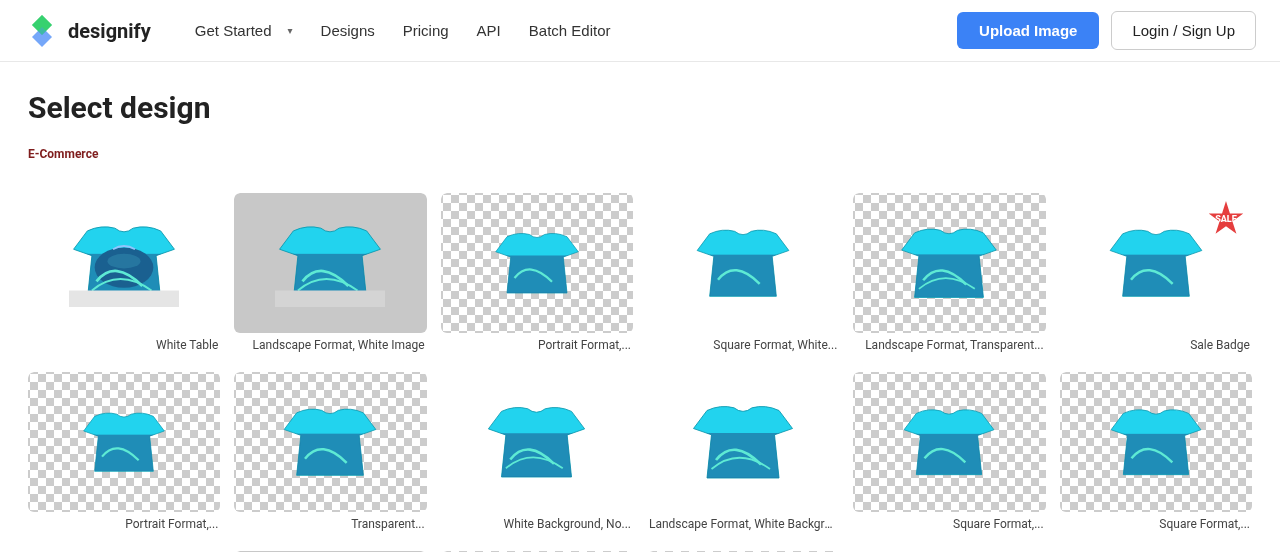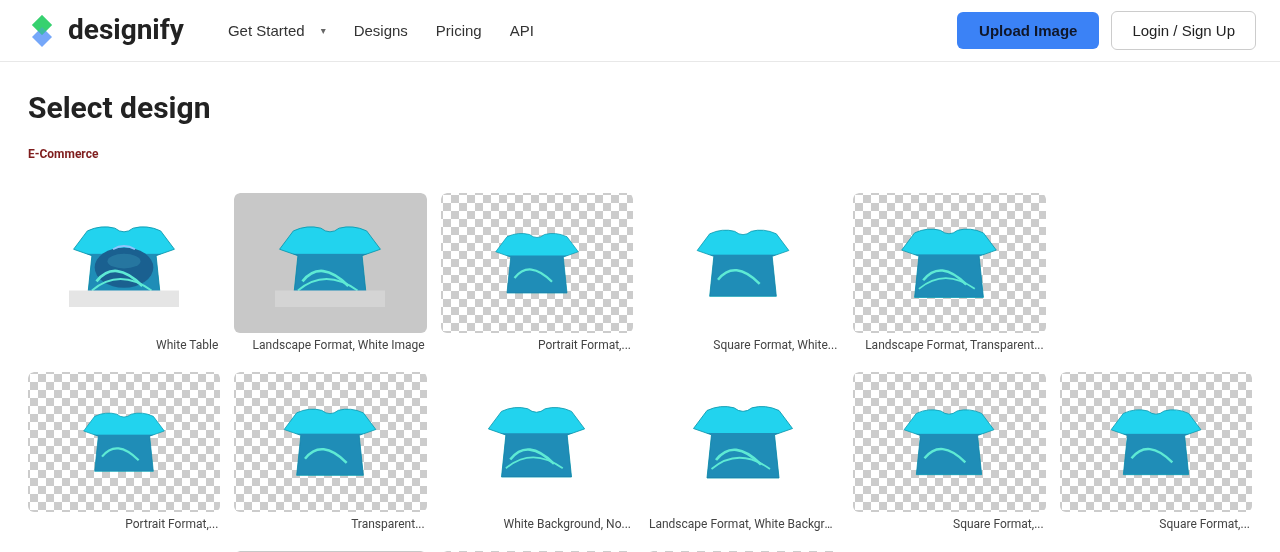--- a/index.html
+++ b/index.html
@@ -16,12 +16,12 @@
     }
     .logo {
       display: flex;
-      align-items: flex-start;
+      align-items: center;
       gap: 8px;
       text-decoration: none;
       color: #222;
       font-weight: 700;
-      font-size: 28px;
+      font-size: 20px;
     }
     .logo-icon {
       width: 36px;

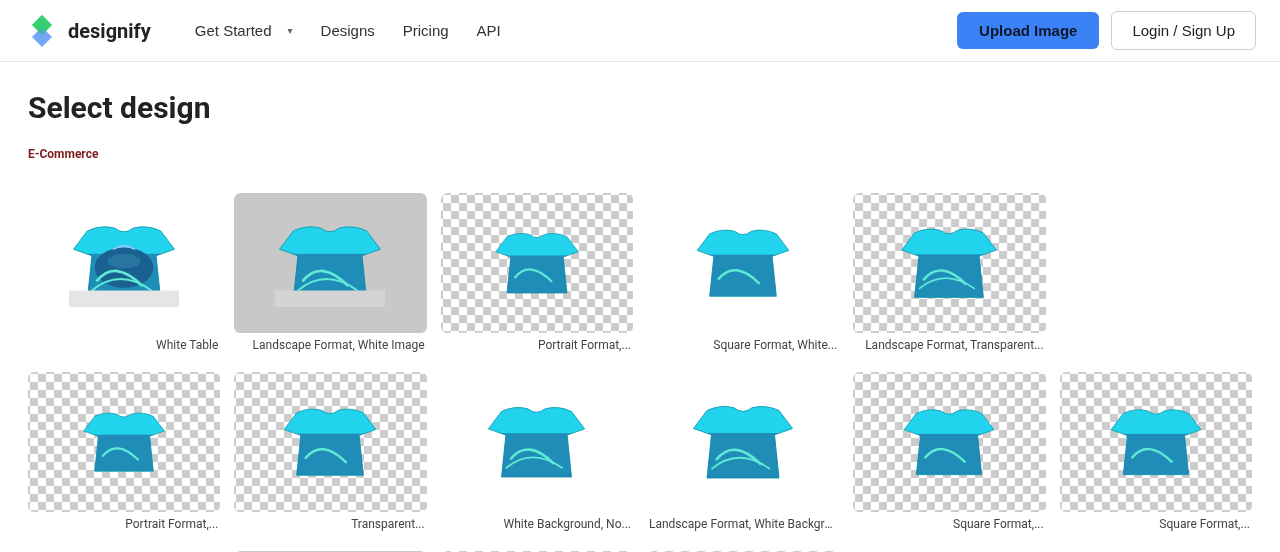--- a/index.html
+++ b/index.html
@@ -211,6 +211,9 @@
       <button class="nav-item">
         <span>API</span>
       </button>
+      <button class="nav-item">
+        <span>Batch Editor</span>
+      </button>
     </nav>
 
     <div class="header-actions">

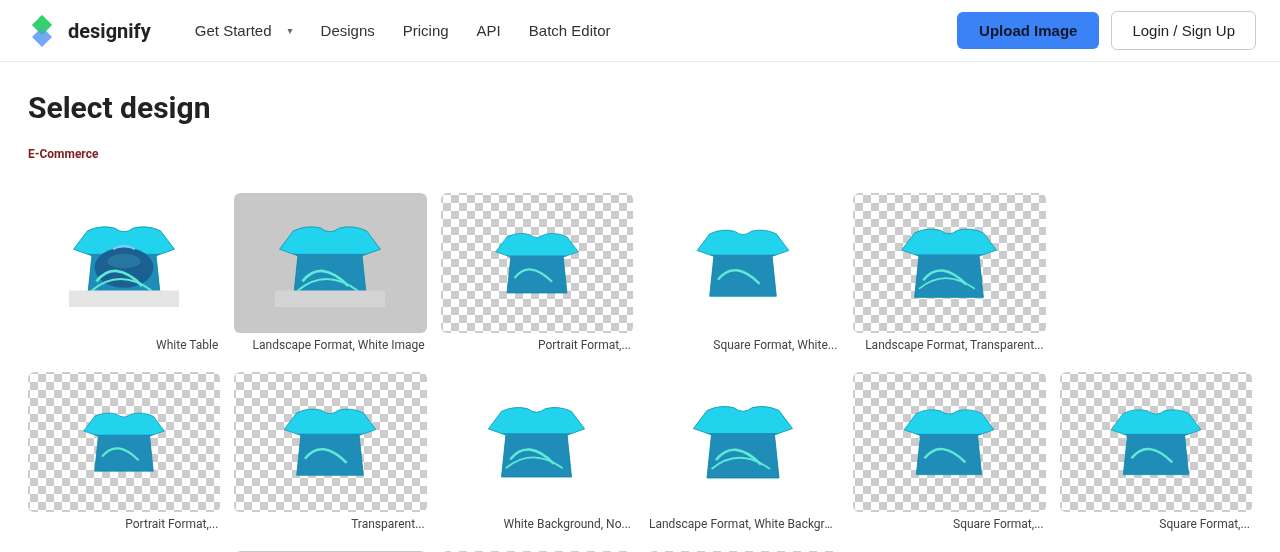--- a/index.html
+++ b/index.html
@@ -54,7 +54,7 @@
     }
     .btn-upload {
       background: #3b82f6;
-      color: #0f172a;
+      color: #ffffff;
       border: none;
       border-radius: 6px;
       padding: 10px 22px;

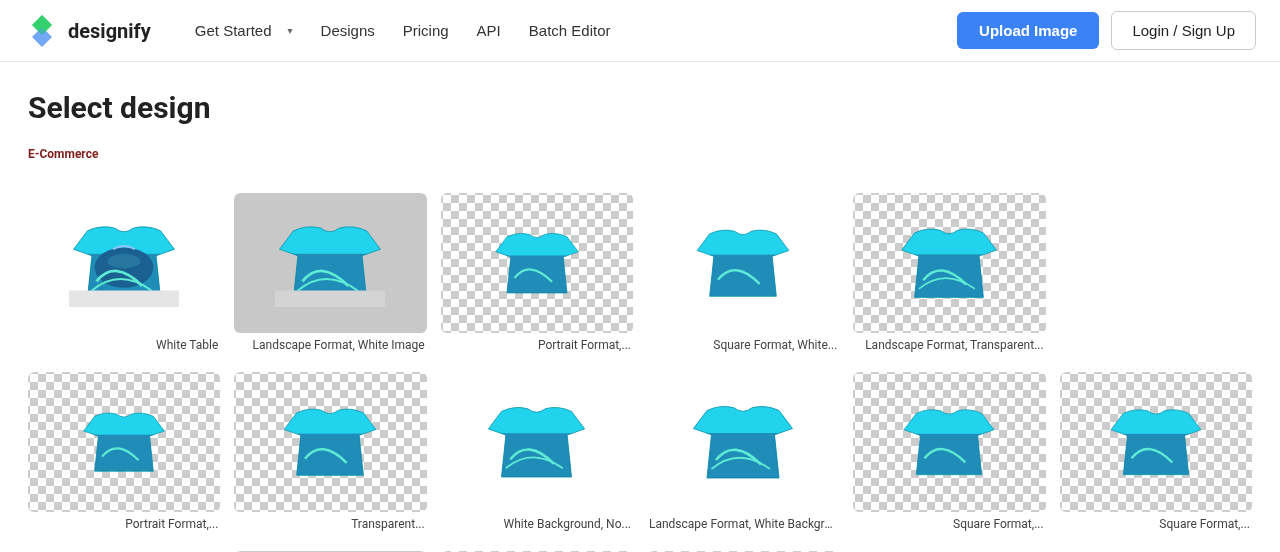--- a/index.html
+++ b/index.html
@@ -326,6 +326,24 @@
         <div class="card-label">Landscape Format, Transparent...</div>
       </div>
 
+      <div class="design-card">
+        <div class="card-img-wrapper white-bg">
+          <div class="sale-badge">SALE</div>
+          <div class="tshirt-container">
+            <svg viewBox="0 0 120 100" width="100" height="88">
+              <defs>
+                <clipPath id="shirt6">
+                    <path d="M20,15 L5,35 L25,42 L20,90 L100,90 L95,42 L115,35 L100,15 Q85,8 70,12 Q60,20 50,12 Q35,8 20,15Z"></path>
+                  </clipPath>
+              </defs>
+              <path d="M20,15 L5,35 L25,42 L20,90 L100,90 L95,42 L115,35 L100,15 Q85,8 70,12 Q60,20 50,12 Q35,8 20,15Z" fill="#22d3ee" stroke="#0e9ab0" stroke-width="1"></path>
+              <rect x="18" y="40" width="84" height="50" fill="#1e6fa0" clip-path="url(#shirt6)" opacity="0.7"></rect>
+              <path d="M30,70 Q50,45 80,75" stroke="#5eead4" stroke-width="3" fill="none" clip-path="url(#shirt6)"></path>
+            </svg>
+          </div>
+        </div>
+        <div class="card-label">Sale Badge</div>
+      </div>
 
     </div>
 

